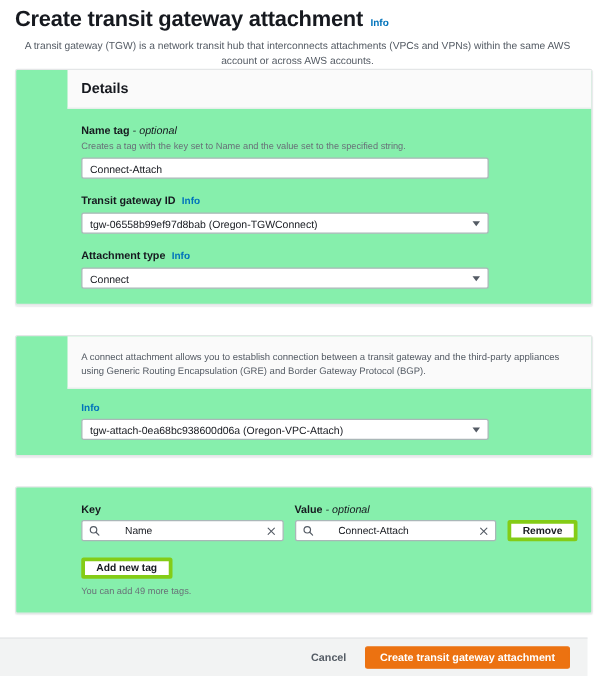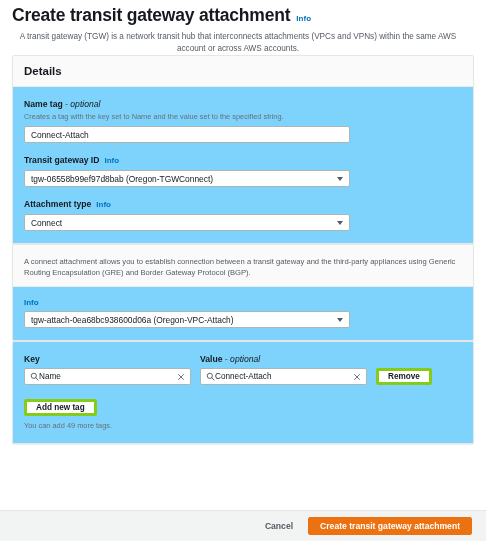--- a/index.html
+++ b/index.html
@@ -55,11 +55,12 @@
   }
   
   .panel {
-    background: #7dd3fc;
+    background: #86efac;
     border: 1px solid #e4e6e7;
     border-radius: 2px;
-    margin: 0 12px 0 12px;
+    margin: 0 12px 24px 12px;
     box-shadow: 0 1px 1px 0 rgba(0,28,36,0.08);
+    padding-left: 41px;
   }
   .panel-head {
     background: #fafafa;

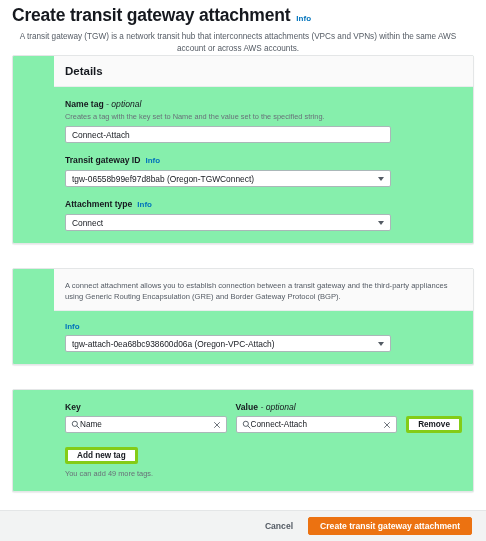--- a/index.html
+++ b/index.html
@@ -158,7 +158,7 @@
     background: #fff;
     display: flex;
     align-items: center;
-    gap: 0;
+    gap: 20px;
     padding: 0 5px;
     box-sizing: border-box;
     font-size: 8.2px;

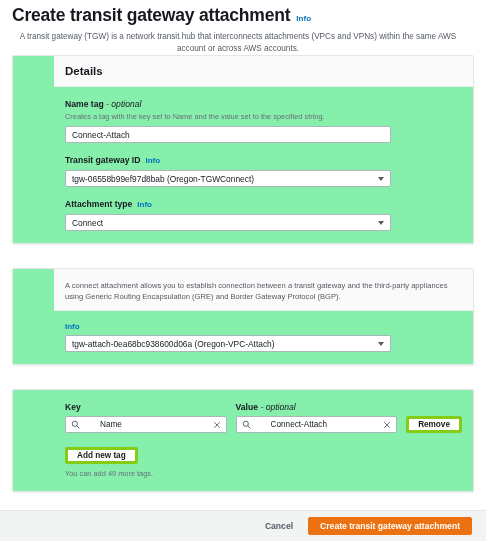--- a/index.html
+++ b/index.html
@@ -193,7 +193,7 @@
   
   .footer {
     position: absolute;
-    left: 0; right: 0; bottom: 0;
+    left: 0; right: 16px; bottom: 0;
     height: 31px;
     background: #f2f3f3;
     border-top: 1px solid #e4e6e7;

